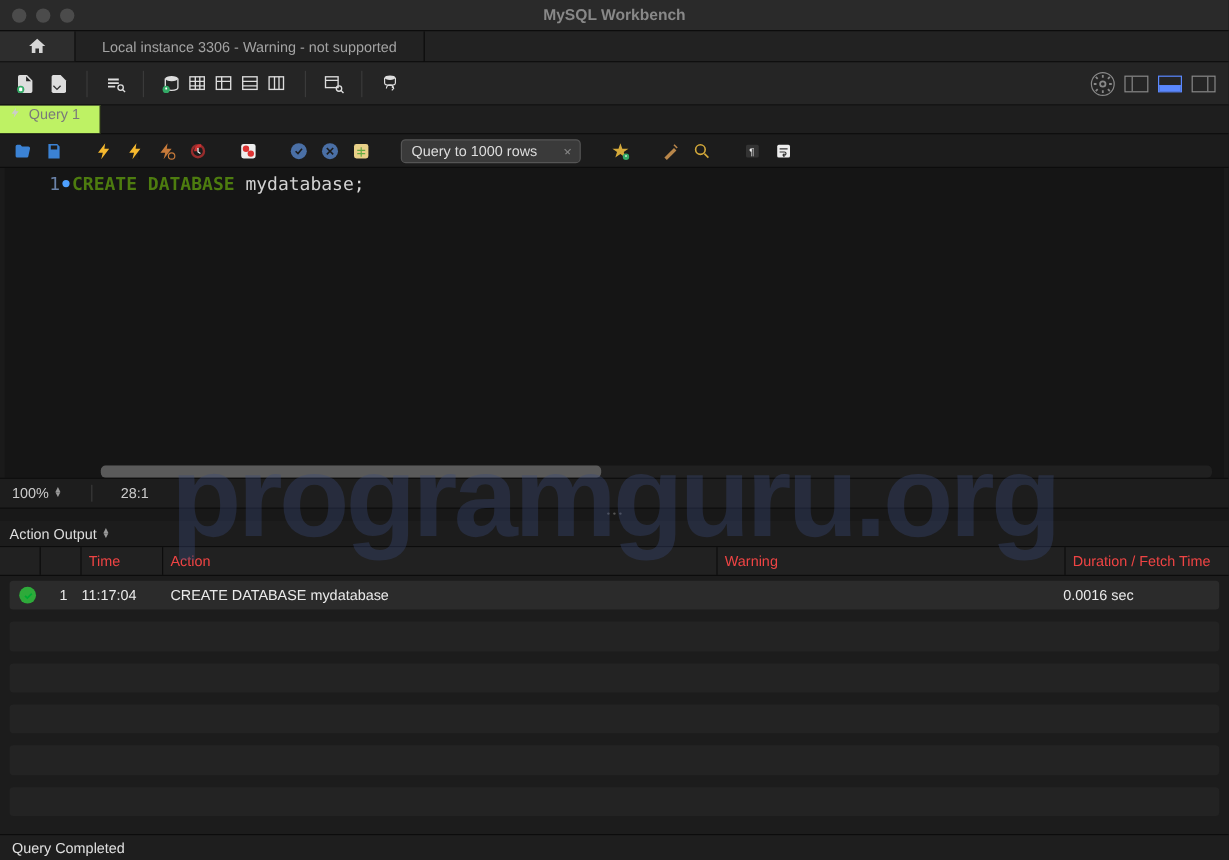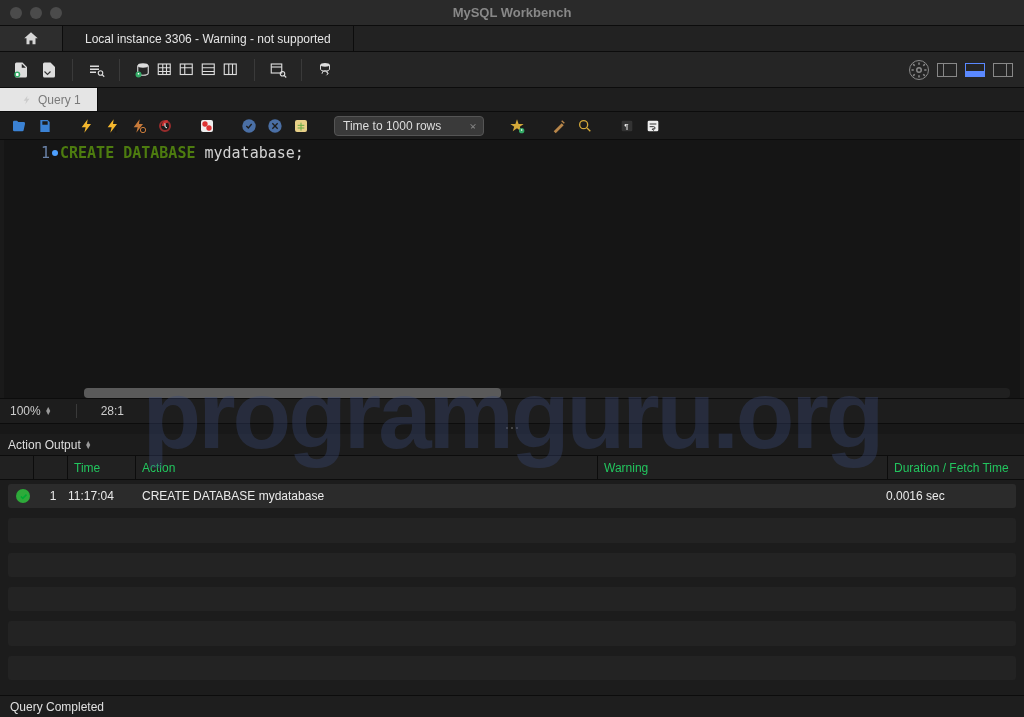--- a/index.html
+++ b/index.html
@@ -39,7 +39,7 @@
   display: flex;
   align-items: center;
   border-right: 1px solid #0c0c0c;
-  color: #e5e5e5;
+  color: #a3a3a3;
   font-size: 12px;
   gap: 8px;
 }

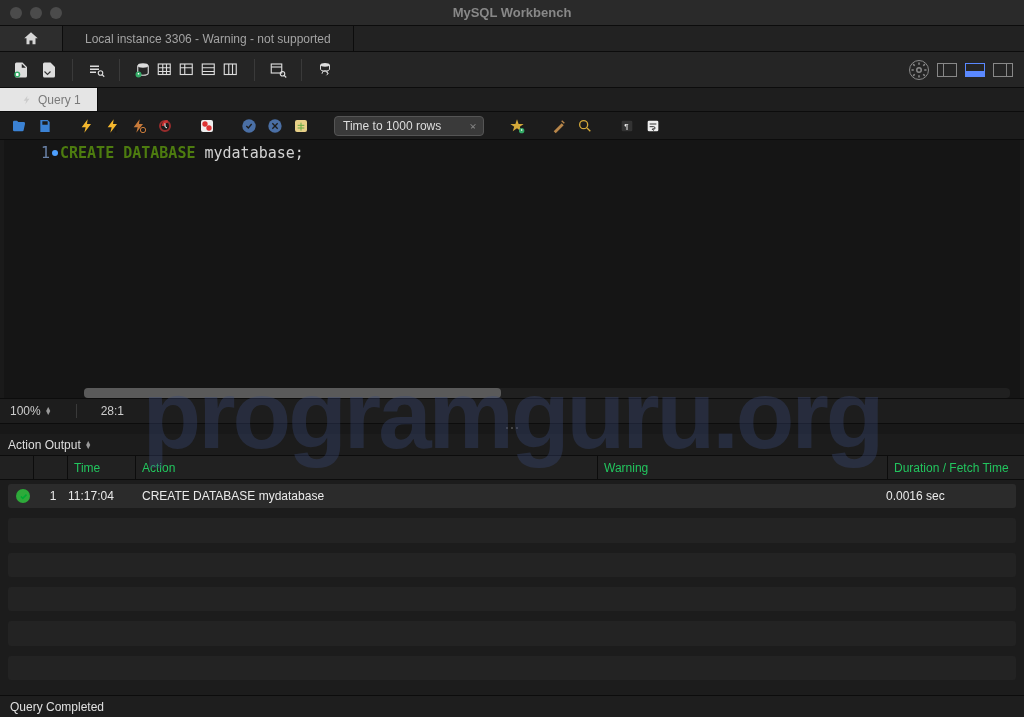--- a/index.html
+++ b/index.html
@@ -87,10 +87,10 @@
 }
 .qtab {
   display: flex;
-  align-items: center;
+  align-items: flex-start;
   gap: 6px;
-  padding: 0 16px 0 22px;
-  background: #e5e5e5;
+  padding: 0 16px 0 8px;
+  background: #bef264;
   color: #7a7a7a;
   border-right: 1px solid #0c0c0c;
   font-size: 12px;

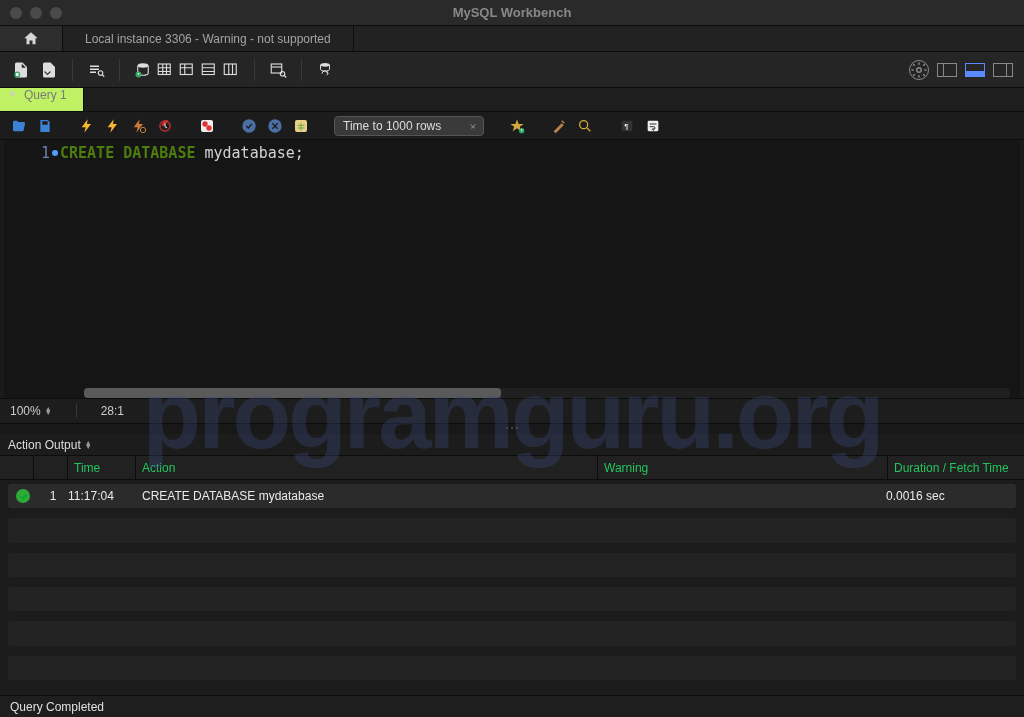--- a/index.html
+++ b/index.html
@@ -509,7 +509,7 @@
   </div>
   <div class="etb-sep"></div>
   <div class="limit-dropdown">
-    <span>Time to 1000 rows</span>
+    <span>Query to 1000 rows</span>
   </div>
   <div class="etb-sep"></div>
   <div class="etb-btn">

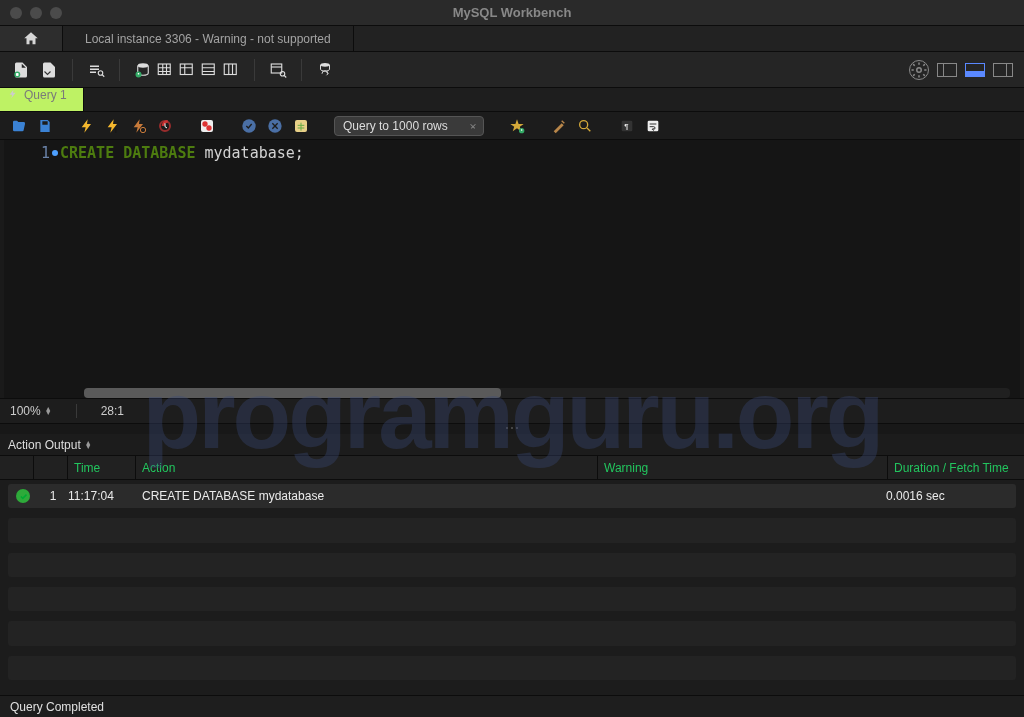--- a/index.html
+++ b/index.html
@@ -236,7 +236,7 @@
   background: #212121;
   border-bottom: 1px solid #0c0c0c;
   font-size: 12px;
-  color: #22c55e;
+  color: #ef4444;
   align-items: stretch;
 }
 .col-status { width: 34px; border-right: 1px solid #0c0c0c; }

